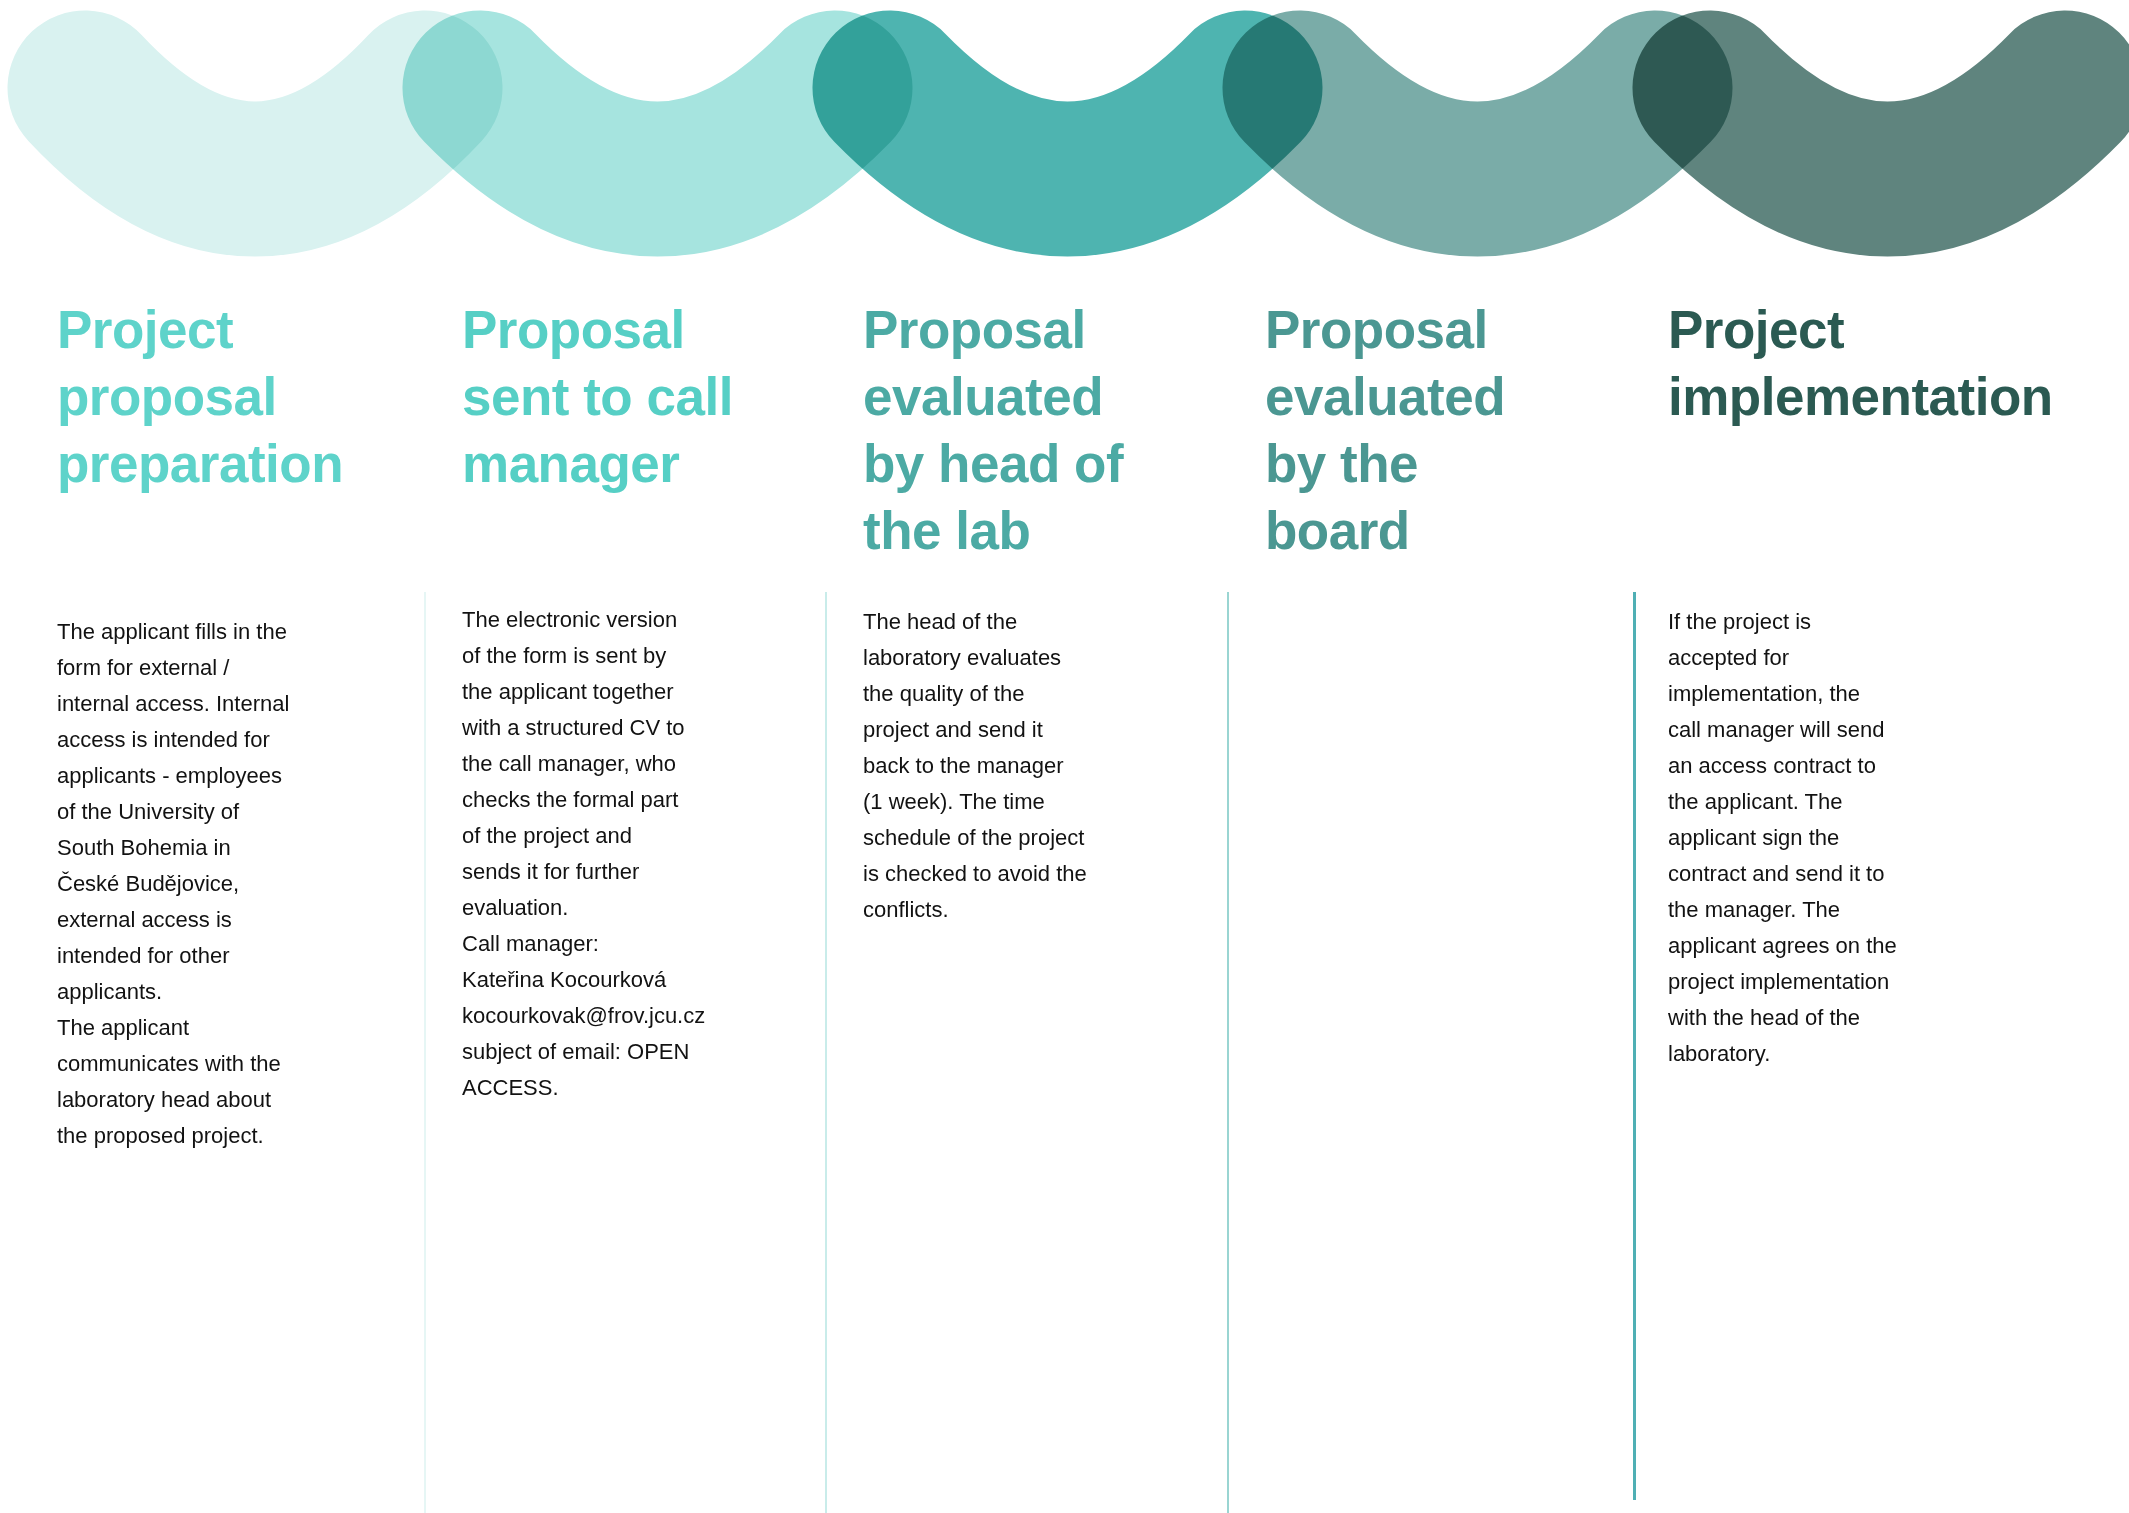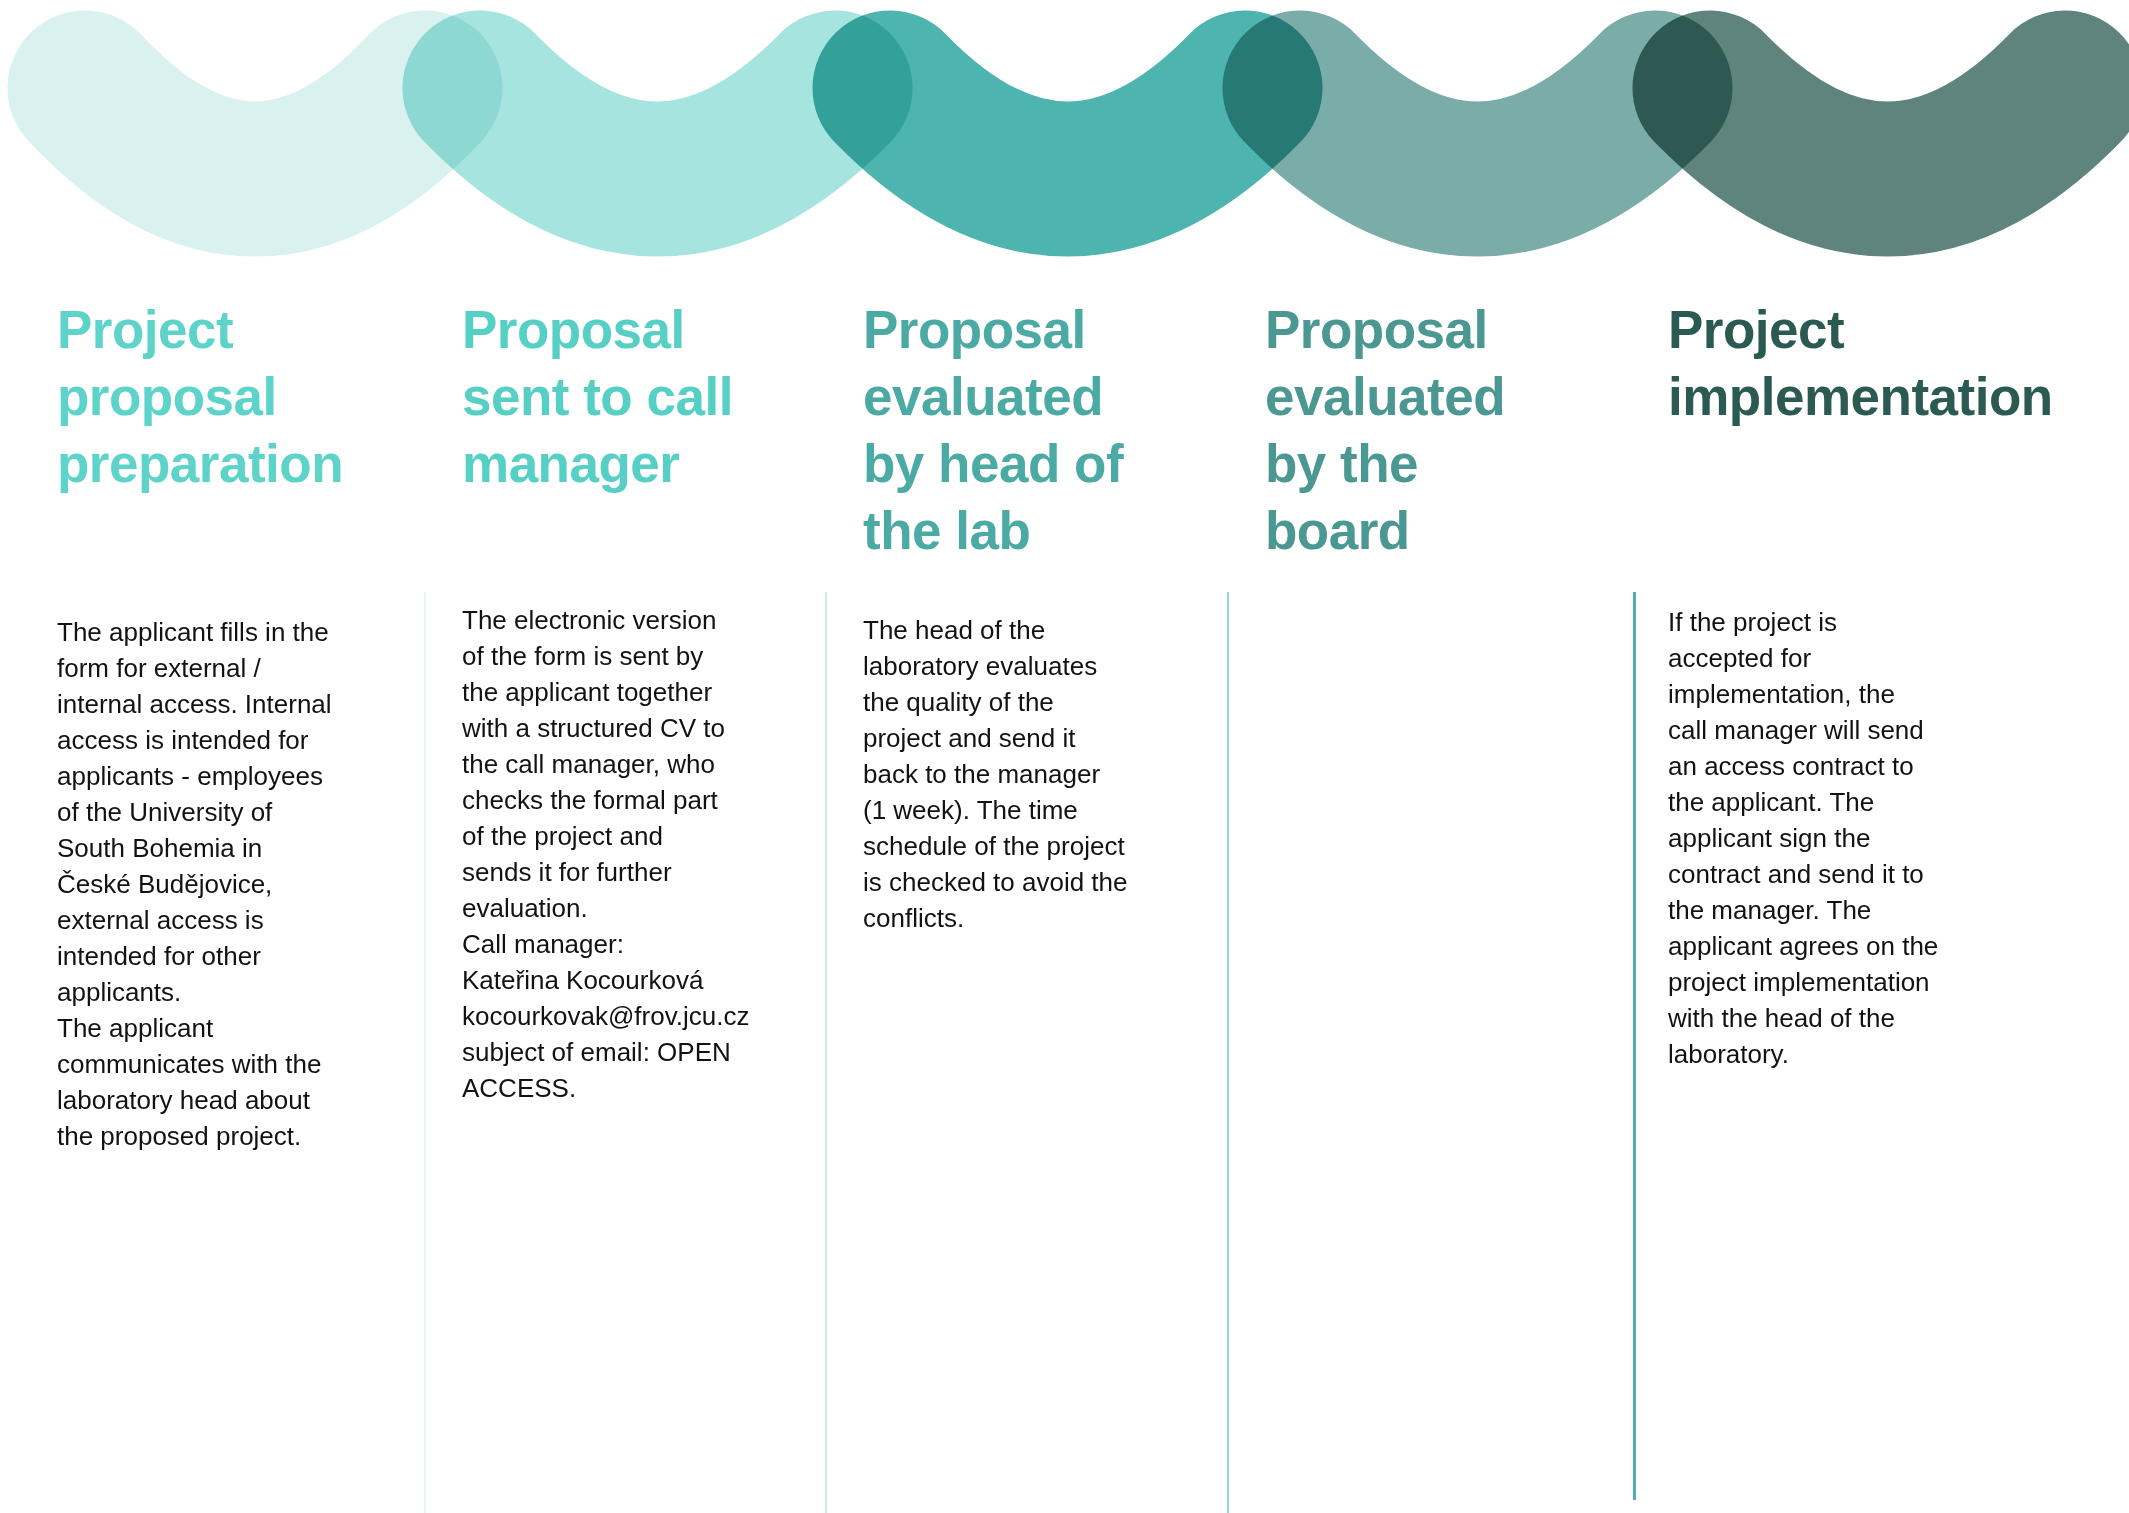--- a/index.html
+++ b/index.html
@@ -16,7 +16,7 @@
   }
   .col .body{
     position:absolute;left:0;width:100%;margin:0;
-    font-size:26px;line-height:36px;color:#121212;white-space:pre-line;
+    font-size:22px;line-height:36px;color:#121212;white-space:pre-line;
   }
   .c1{left:57px;width:368px;}  .c1 .body{top:318px;}
   .c2{left:462px;width:364px;} .c2 .body{top:306px;}

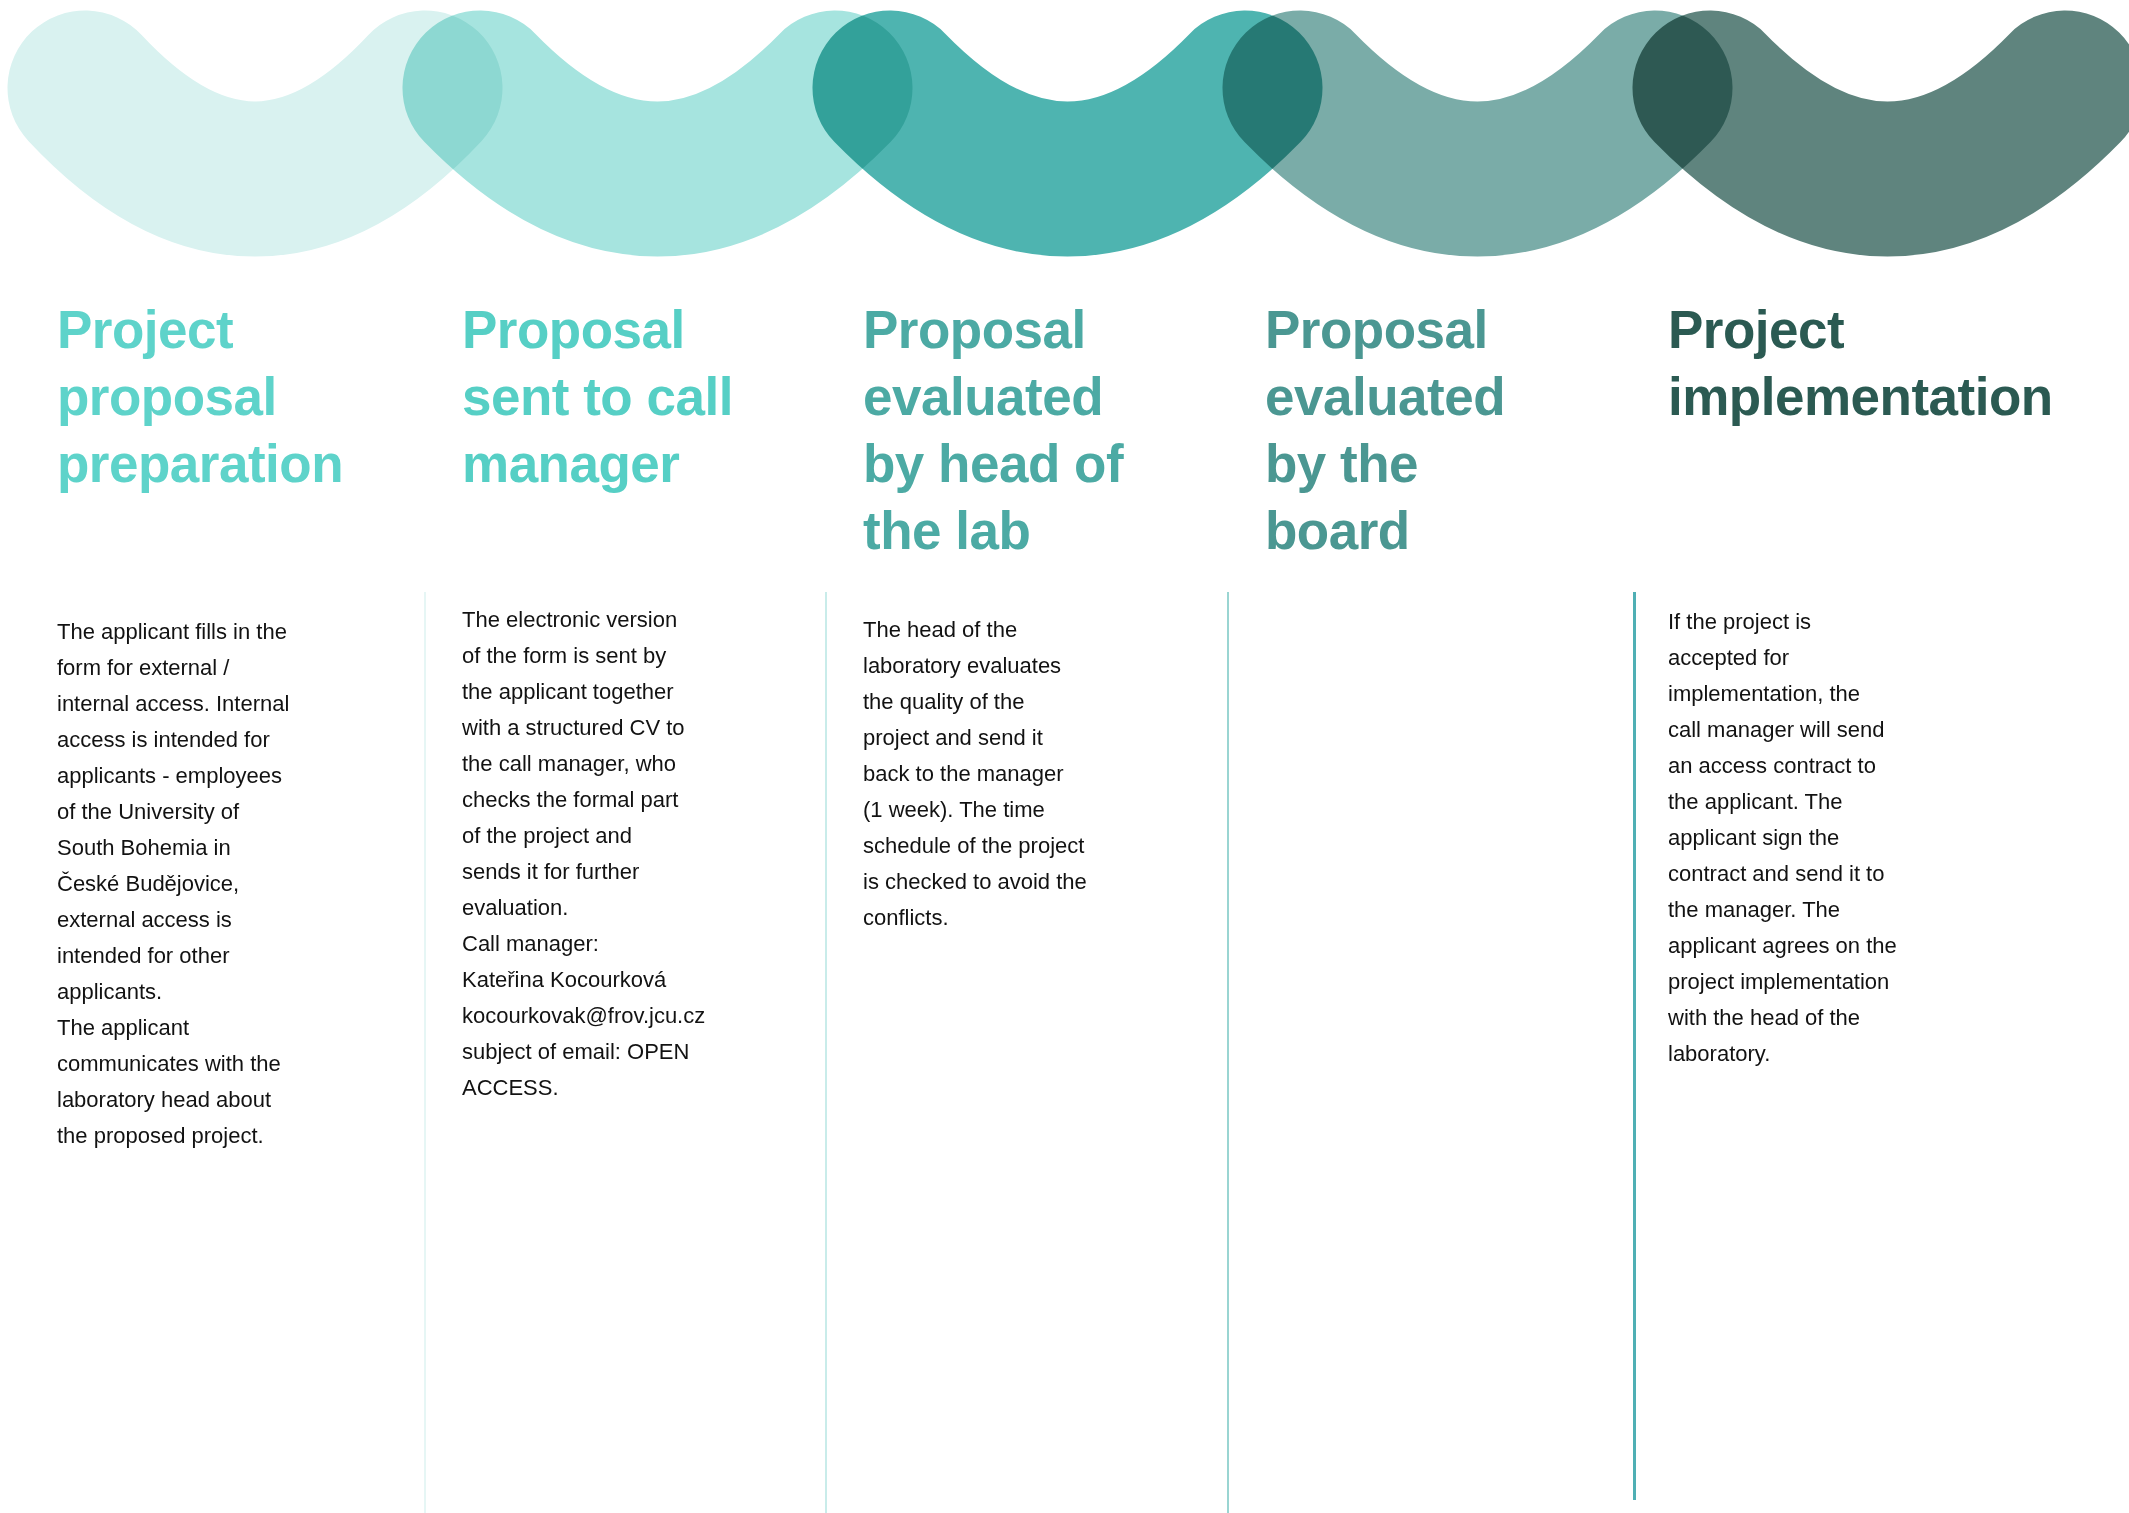--- a/index.html
+++ b/index.html
@@ -20,7 +20,7 @@
   }
   .c1{left:57px;width:368px;}  .c1 .body{top:318px;}
   .c2{left:462px;width:364px;} .c2 .body{top:306px;}
-  .c3{left:863px;width:365px;} .c3 .body{top:308px;margin-top:8px;}
+  .c3{left:863px;width:365px;} .c3 .body{top:308px;}
   .c4{left:1265px;width:369px;}.c4 .body{top:308px;}
   .c5{left:1668px;width:450px;}.c5 .body{top:308px;}
   .divider{position:absolute;top:592px;width:2px;}

